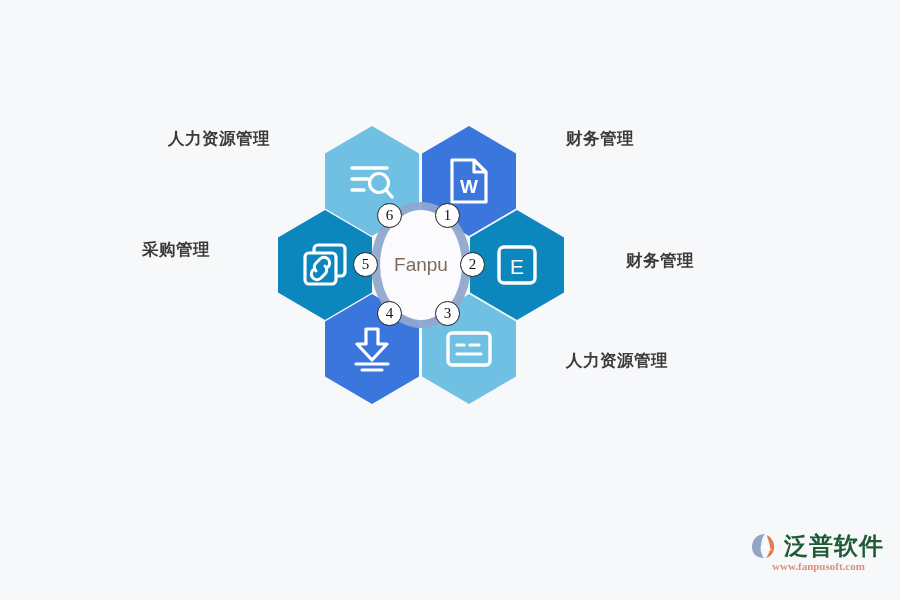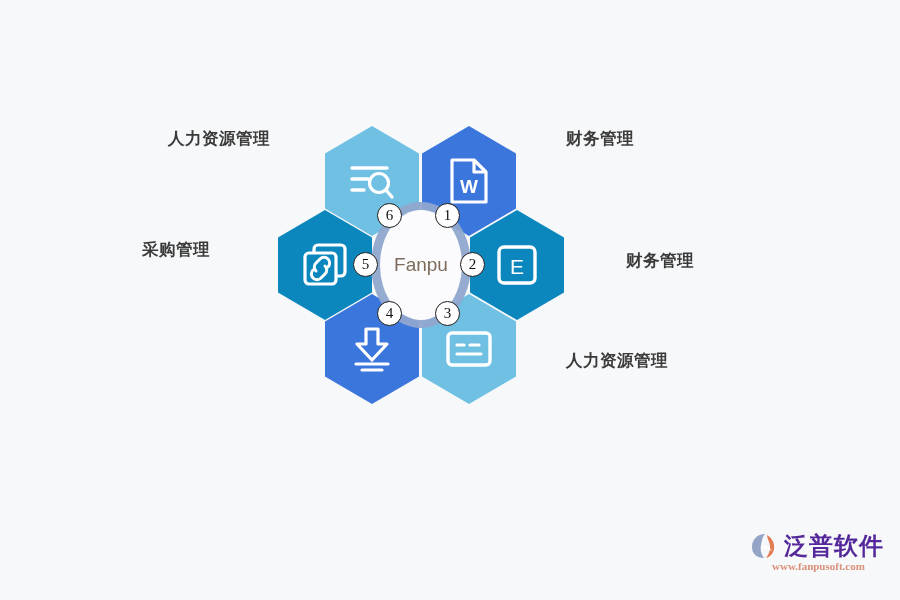--- a/index.html
+++ b/index.html
@@ -275,7 +275,7 @@
         <path d="M12 14 C16 13 20 15 22 19 C19 17 15 16 12 17 Z" fill="#ffffff" opacity="0.9"></path>
       </svg>
     </span>
-    <div id="wm-cn" style="color: #4c1d95;">泛普软件</div>
+    <div id="wm-cn" style="color: #14532d;">泛普软件</div>
     <div id="wm-url" style="color: rgb(217, 139, 114);">www.fanpusoft.com</div>
   </div>
 

